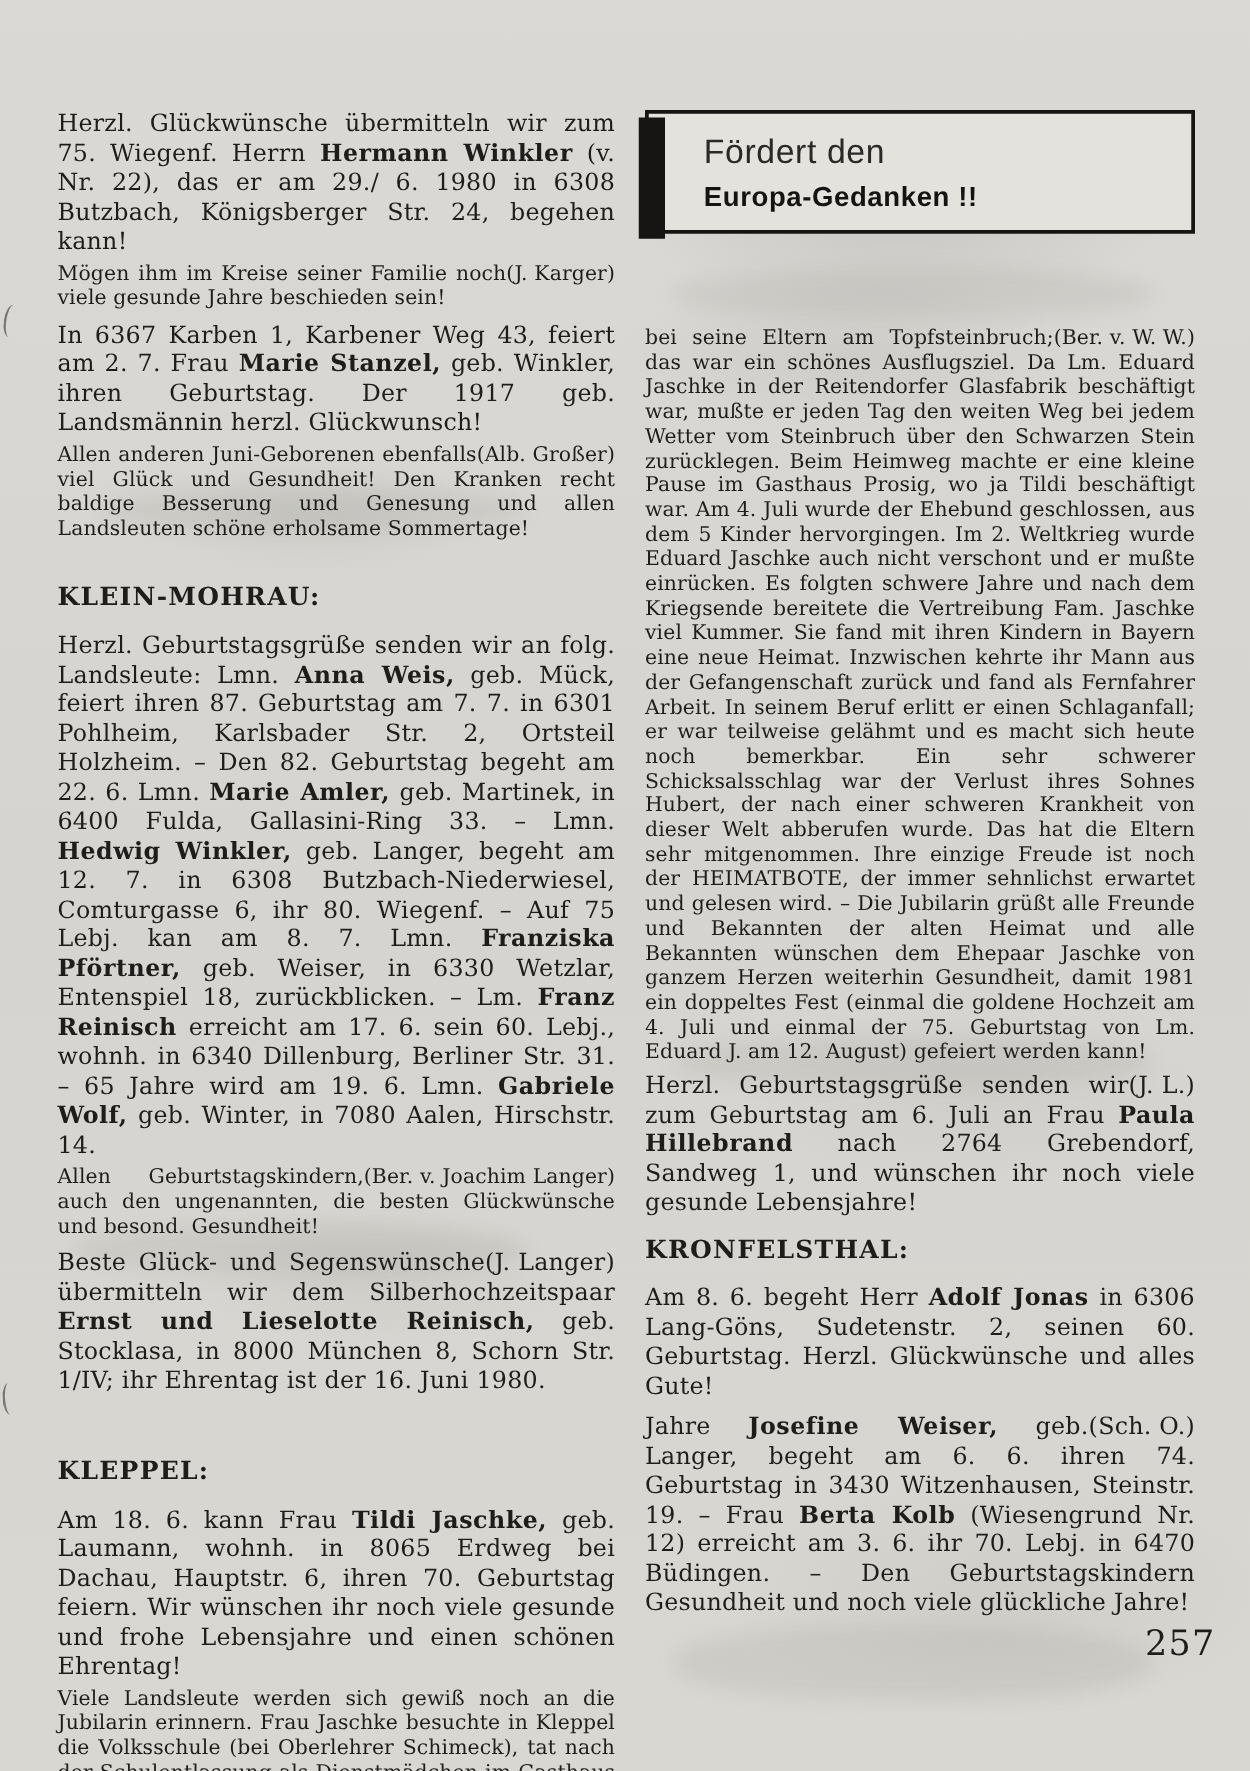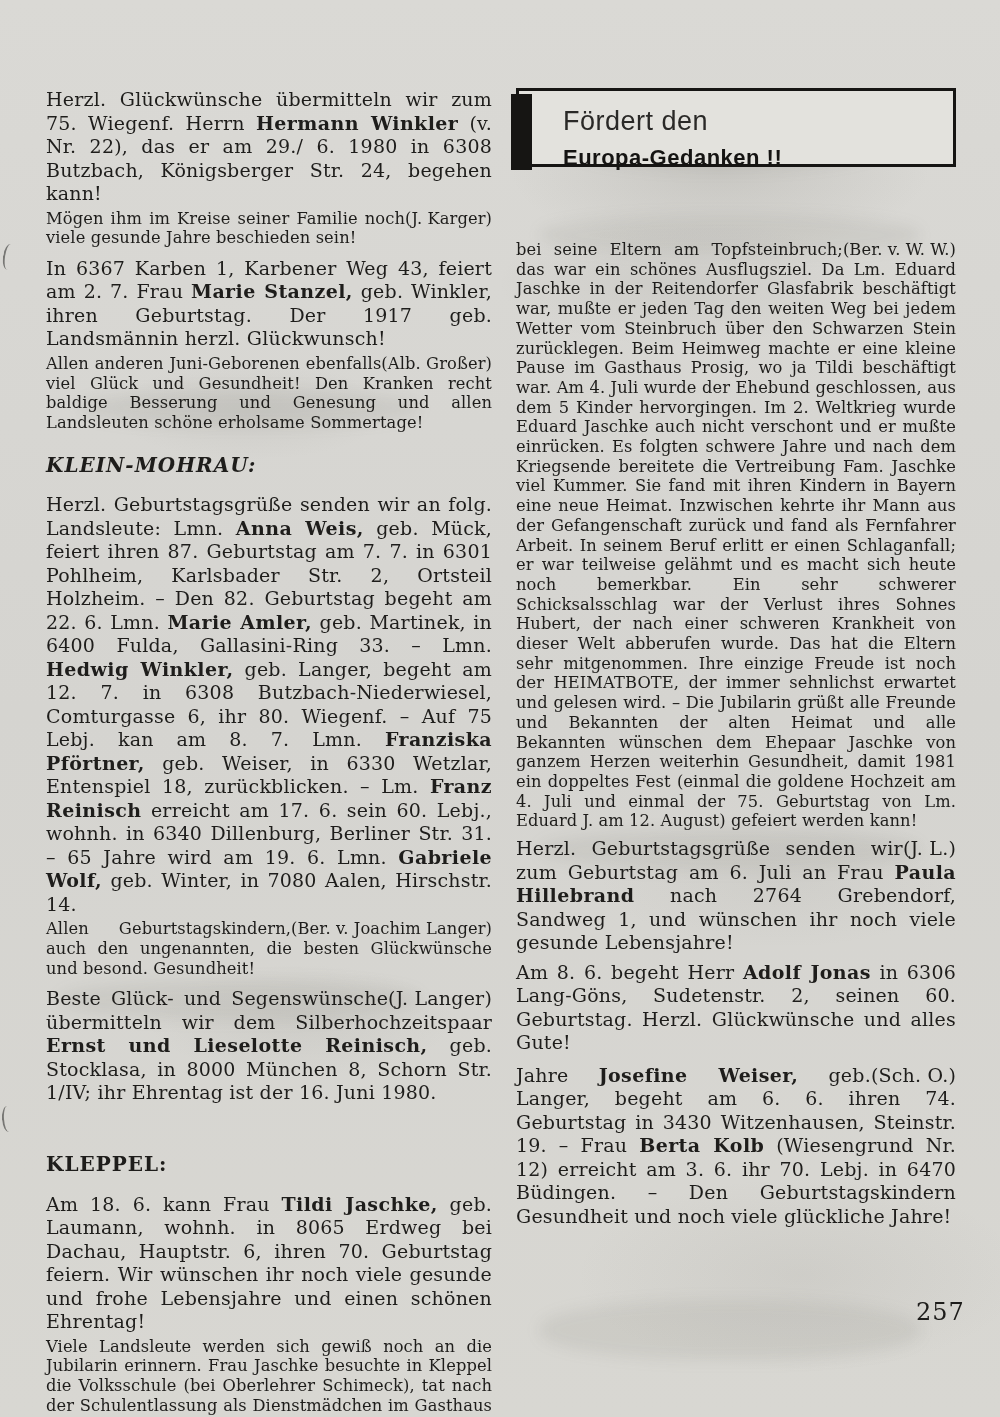--- a/index.html
+++ b/index.html
@@ -47,7 +47,7 @@
   
   .promo-box{
     position:relative;border:3px solid #161513;background:#e3e2dd;
-    height:79px;box-sizing:border-box;
+    height:99px;box-sizing:border-box;
     font-family:"Liberation Sans","DejaVu Sans",sans-serif;
     padding:14px 0 0 44px;
   }

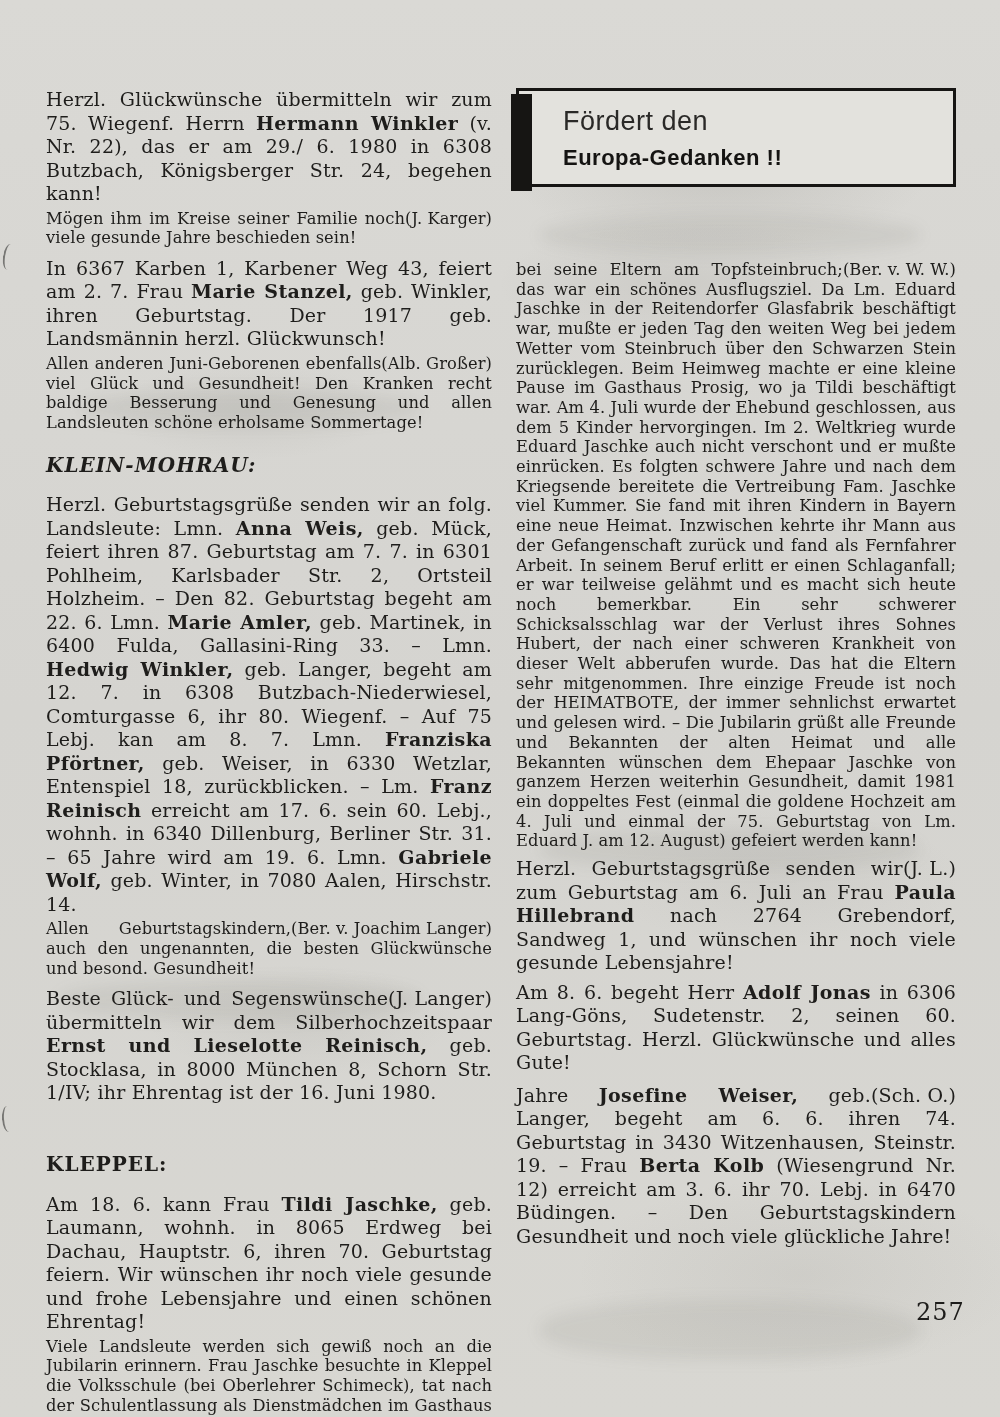--- a/index.html
+++ b/index.html
@@ -39,7 +39,7 @@
   .mt-tiny{margin-top:3px;}
   .mt-small{margin-top:9px;}
   .mt-para{margin-top:6px;}
-  .mt-section{margin-top:20px;font-style:italic;}
+  .mt-section{margin-top:32px;}
   .mt-kleppel{margin-top:47px;}
   .mt-kratzdorf{margin-top:57px;}
   .mt-kron{margin-top:12px;}

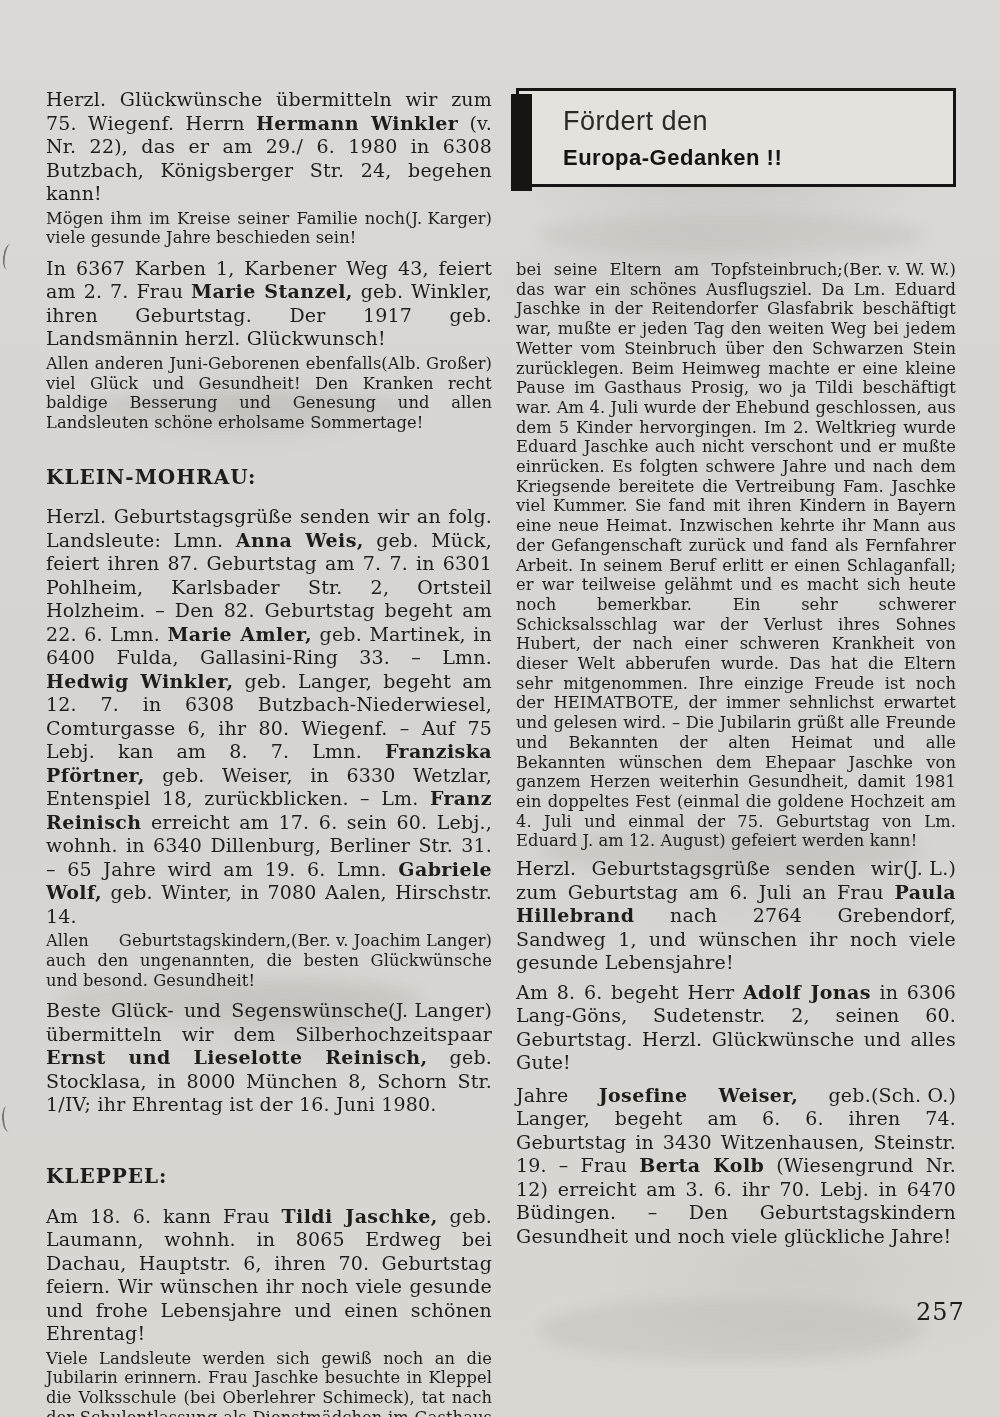--- a/index.html
+++ b/index.html
@@ -132,6 +132,7 @@
     <span class="sig">(J. L.)</span><span><span>Herzl. Geburtstagsgrüße senden wir zum Geburtstag am 6. Juli an Frau </span><b>Paula Hillebrand</b><span> nach 2764 Grebendorf, Sandweg 1, und wünschen ihr noch viele gesunde Lebensjahre!</span></span>
   </p>
 
+  <h2 class="section-heading mt-kron">KRONFELSTHAL:</h2>
 
   <p class="body-text mt-para"><span>Am 8. 6. begeht Herr </span><b>Adolf Jonas</b><span> in 6306 Lang-Göns, Sudetenstr. 2, seinen 60. Geburtstag. Herzl. Glückwünsche und alles Gute!</span></p>
 

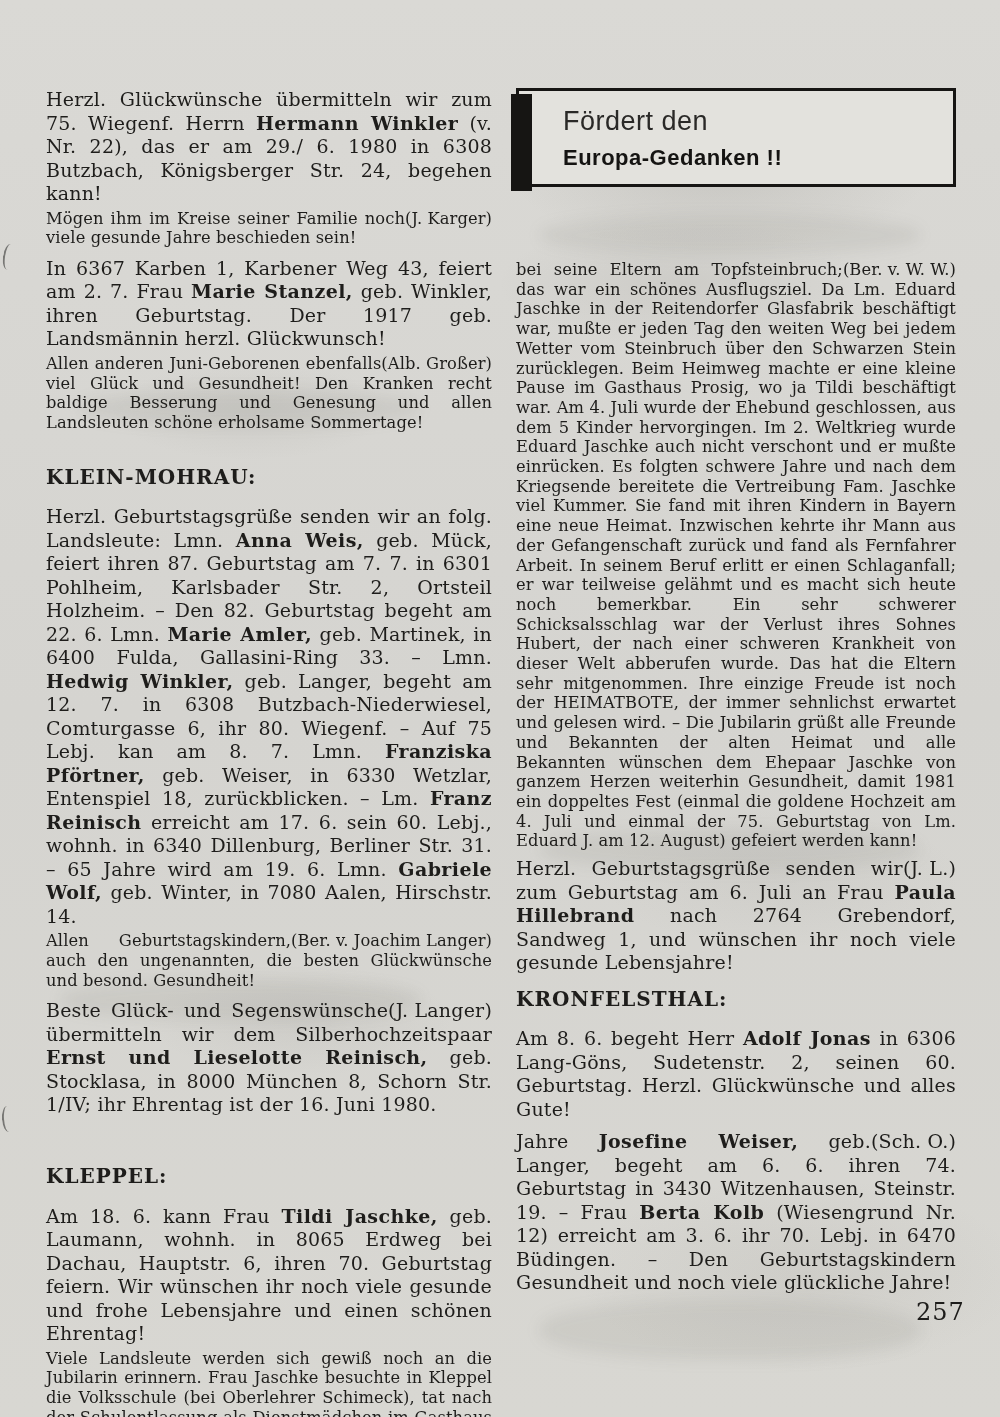--- a/index.html
+++ b/index.html
@@ -58,7 +58,7 @@
   .promo-line1{font-size:27px;line-height:32px;color:#2a2927;letter-spacing:0.5px;}
   .promo-line2{font-size:22px;line-height:42px;font-weight:bold;color:#151412;letter-spacing:0.5px;}
   .page-number{
-    position:absolute;left:916px;top:1298px;font-size:24px;letter-spacing:1px;
+    position:absolute;left:916px;top:1298px;font-size:28px;letter-spacing:1px;
   }
   .margin-mark{
     position:absolute;width:10px;height:26px;border-left:2.5px solid rgba(40,40,38,0.55);

